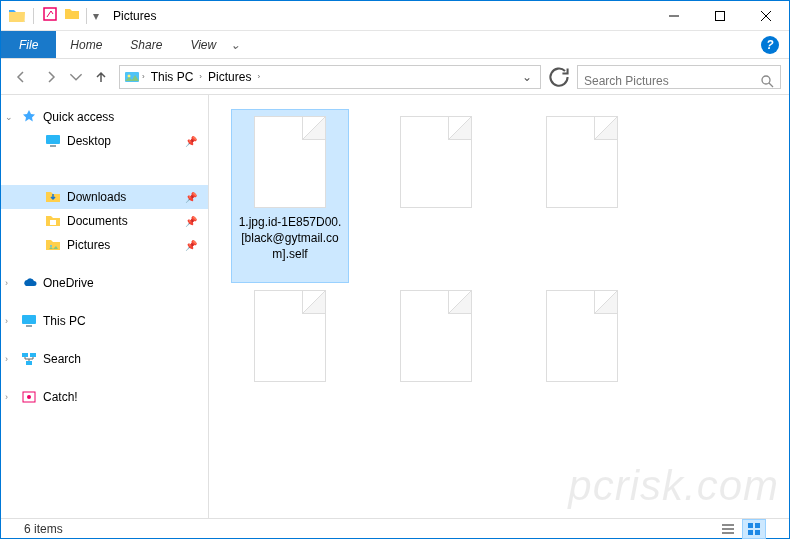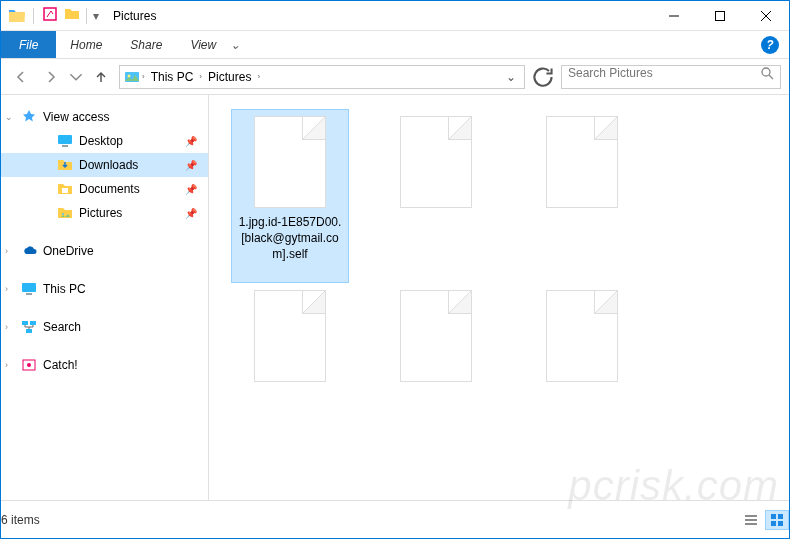--- a/index.html
+++ b/index.html
@@ -28,7 +28,7 @@
 .addr-chev { color:#666; font-size:8px; padding:0 2px;}
 .addr-refresh{width:24px;height:24px;display:flex;align-items:center;justify-content:center;color:#555;cursor:default;}
 .addr-drop{width:18px;display:flex;align-items:center;justify-content:center;color:#555;cursor:default;}
-.search-box { width:220px; height:24px; border:1px solid #ccc; display:flex; align-items:flex-start; padding:0 6px; background:#fff;}
+.search-box { width:204px; height:24px; border:1px solid #ccc; display:flex; align-items:flex-end; padding:0 6px; background:#fff;}
 .search-box input { border:none; outline:none; flex:1; color:#555; font-size:12px;}
 .search-icon{color:#888;width:14px;height:14px;}
 .body { flex:1; display:flex; overflow:hidden; }

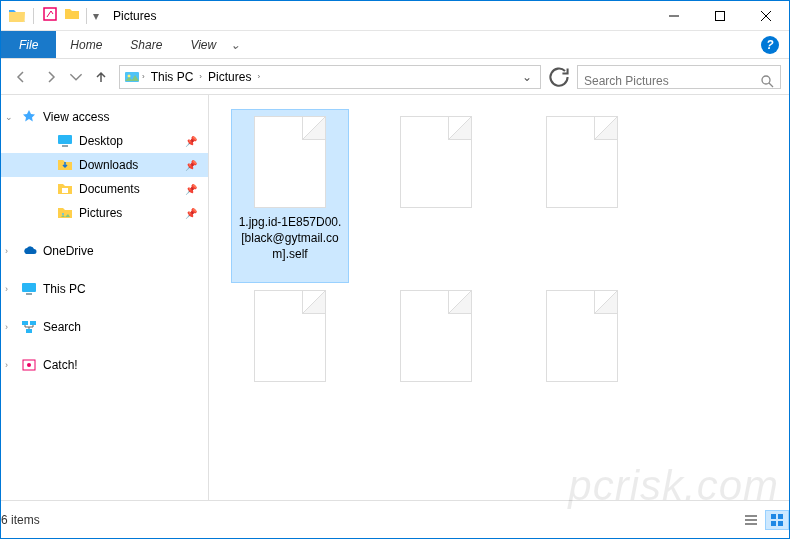--- a/index.html
+++ b/index.html
@@ -170,7 +170,7 @@
                 <path fill="#40a9ff" d="M8 1l2 4 4 .5-3 3 .8 4L8 10l-3.8 2.5L5 8.5 2 5.5 6 5z"></path>
               </svg>
             </span>
-          <span>View access</span>
+          <span>Quick access</span>
         </div>
         <div id="qa-items">
             <div class="tree-item indent">

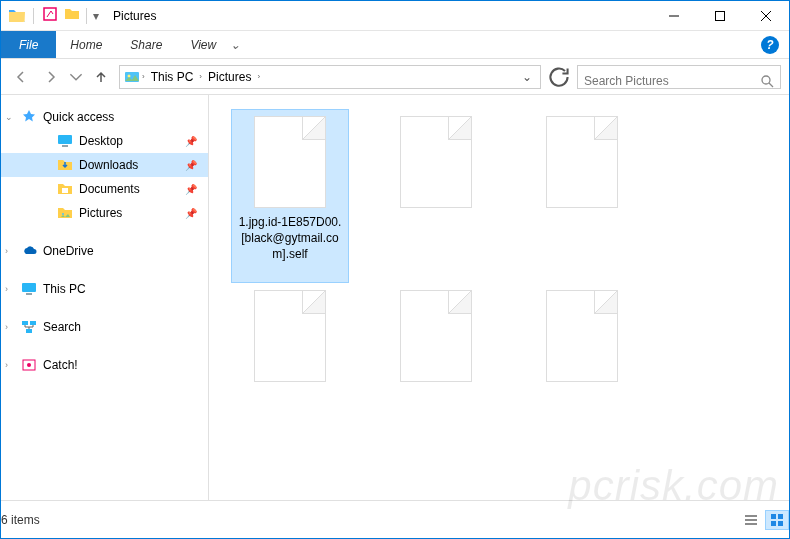--- a/index.html
+++ b/index.html
@@ -34,7 +34,7 @@
 .body { flex:1; display:flex; overflow:hidden; }
 .sidebar { width:208px; border-right:1px solid #e0e0e0; padding:10px 0; }
 .tree-item { display:flex; align-items:center; height:24px; padding-left:20px; cursor:default; gap:6px; color:#000;}
-.tree-item.indent { padding-left:56px;justify-content:space-between; }
+.tree-item.indent { padding-left:44px;justify-content:space-between; }
 .tree-item.selected { background:#cce8ff;}
 .tree-item .exp { position:absolute; margin-left:-16px; width:10px; color:#888; font-size:9px;}
 .tree-icon{width:16px;height:16px;display:flex;align-items:center;justify-content:center;}

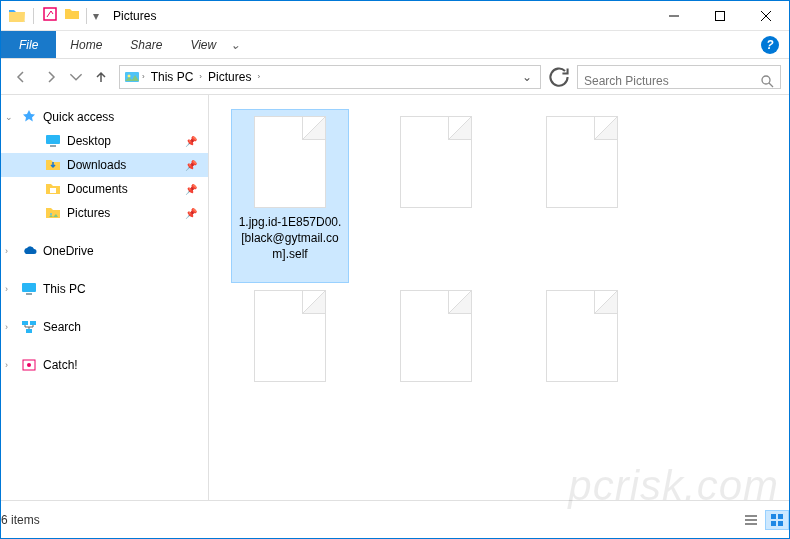--- a/index.html
+++ b/index.html
@@ -35,7 +35,7 @@
 .sidebar { width:208px; border-right:1px solid #e0e0e0; padding:10px 0; }
 .tree-item { display:flex; align-items:center; height:24px; padding-left:20px; cursor:default; gap:6px; color:#000;}
 .tree-item.indent { padding-left:44px;justify-content:space-between; }
-.tree-item.selected { background:#cce8ff;}
+.tree-item.selected { background:#cce8ff;margin-top:32px;}
 .tree-item .exp { position:absolute; margin-left:-16px; width:10px; color:#888; font-size:9px;}
 .tree-icon{width:16px;height:16px;display:flex;align-items:center;justify-content:center;}
 .pin{margin-left:auto;margin-right:10px;color:#888;font-size:10px;}

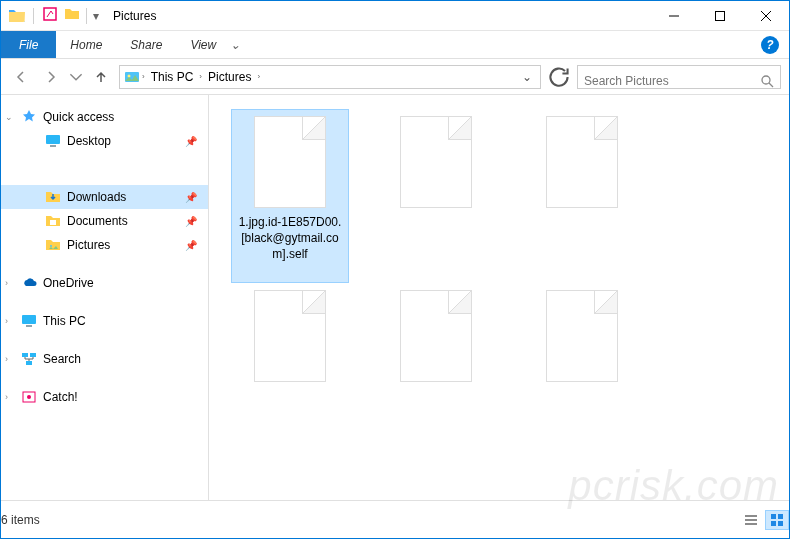--- a/index.html
+++ b/index.html
@@ -46,7 +46,7 @@
 .file-thumb { width:72px; height:92px; background:#fff; border:1px solid #ddd; position:relative; margin-bottom:6px;}
 .file-thumb::before{content:'';position:absolute;top:0;right:0;width:22px;height:22px;background:linear-gradient(135deg,#fff 0%,#fff 48%,#ddd 50%,#f5f5f5 52%,#f5f5f5 100%);border-left:1px solid #ddd;border-bottom:1px solid #ddd;}
 .file-label { text-align:center; font-size:12px; color:#000; line-height:1.35; word-break:break-all; padding:0 2px;}
-.statusbar { height:38px; border-top:1px solid #e0e0e0; display:flex; align-items:center; padding:0 0; background:#fff; font-size:12px; color:#333;}
+.statusbar { height:20px; border-top:1px solid #e0e0e0; display:flex; align-items:center; padding:0 23px; background:#fff; font-size:12px; color:#333;}
 .status-views{margin-left:auto;display:flex;gap:2px;}
 .view-btn{width:24px;height:20px;display:flex;align-items:center;justify-content:center;border:1px solid transparent;cursor:default;}
 .view-btn.active{background:#cce8ff;border:1px solid #99d1ff;}

